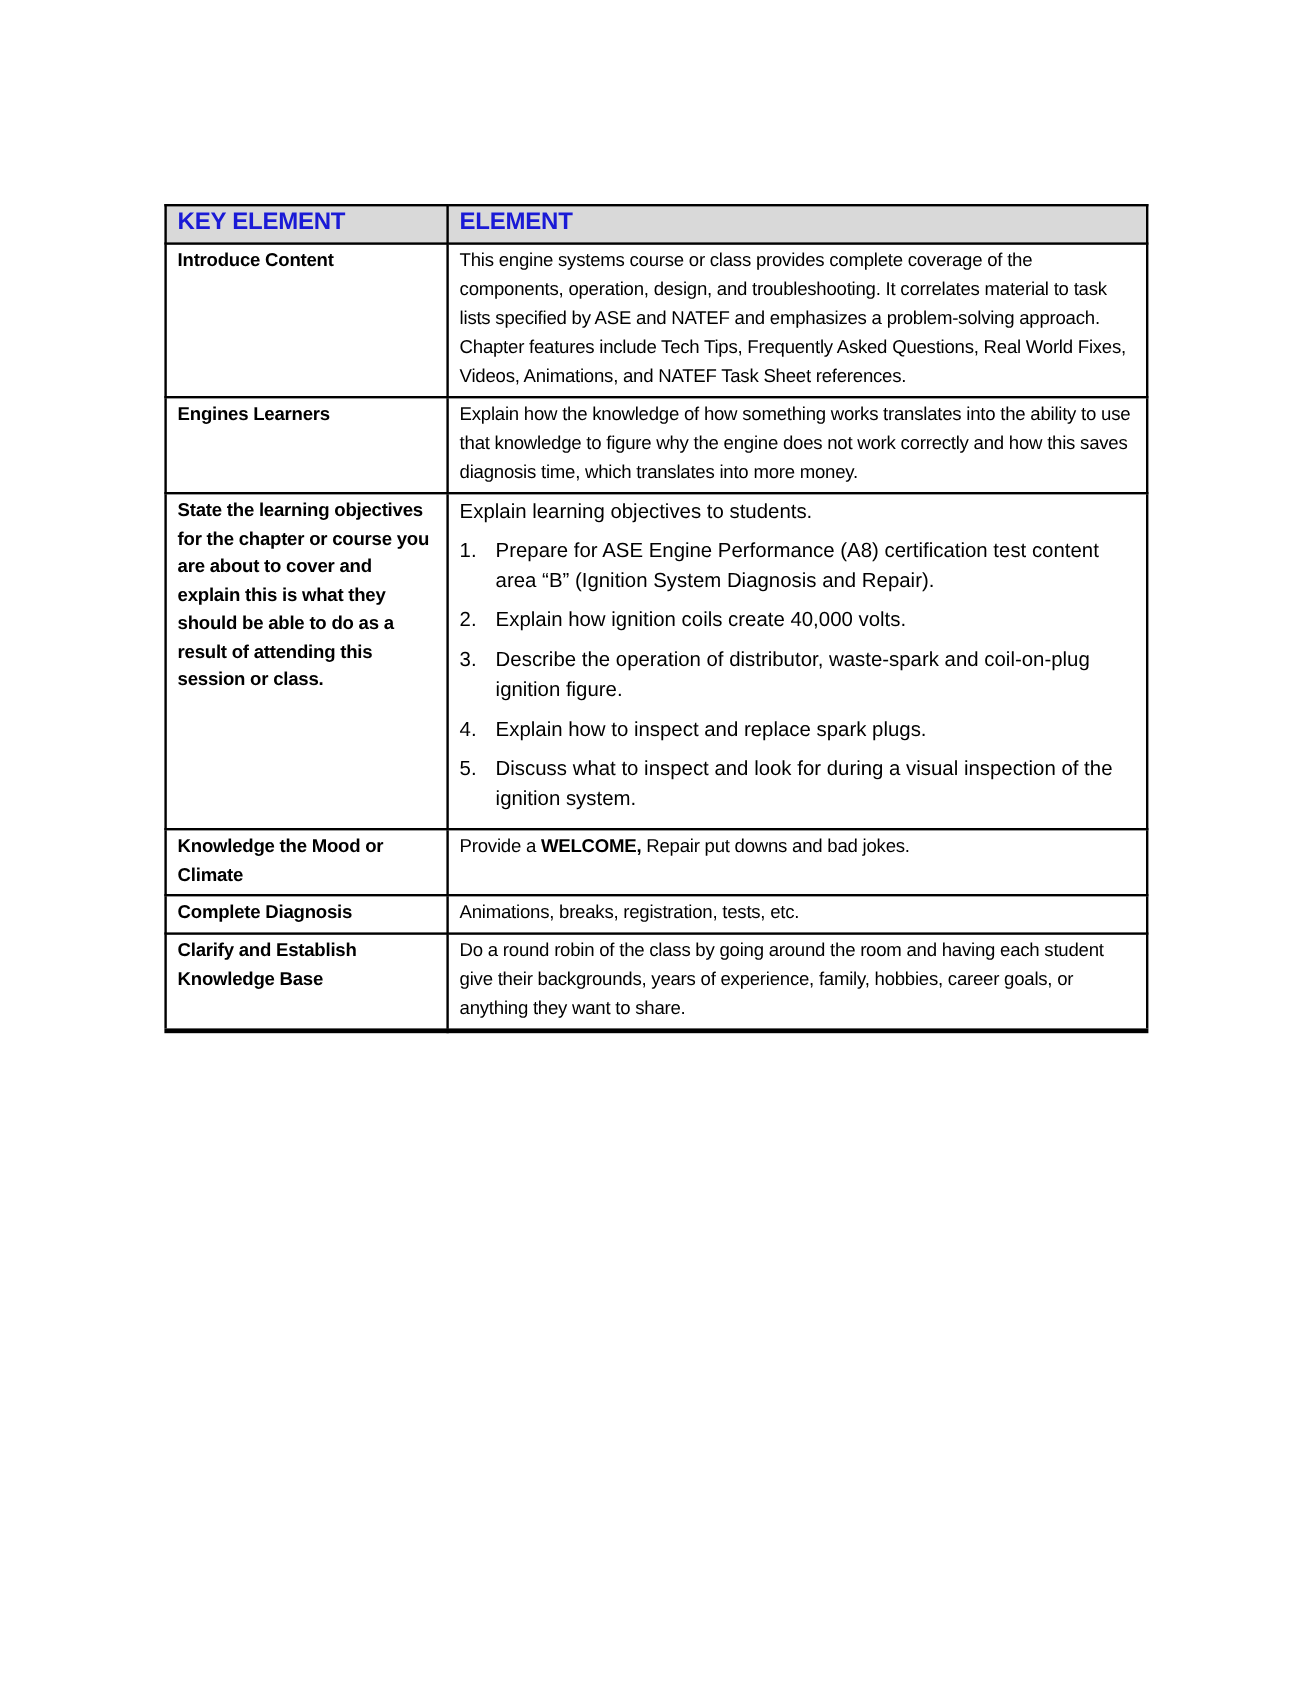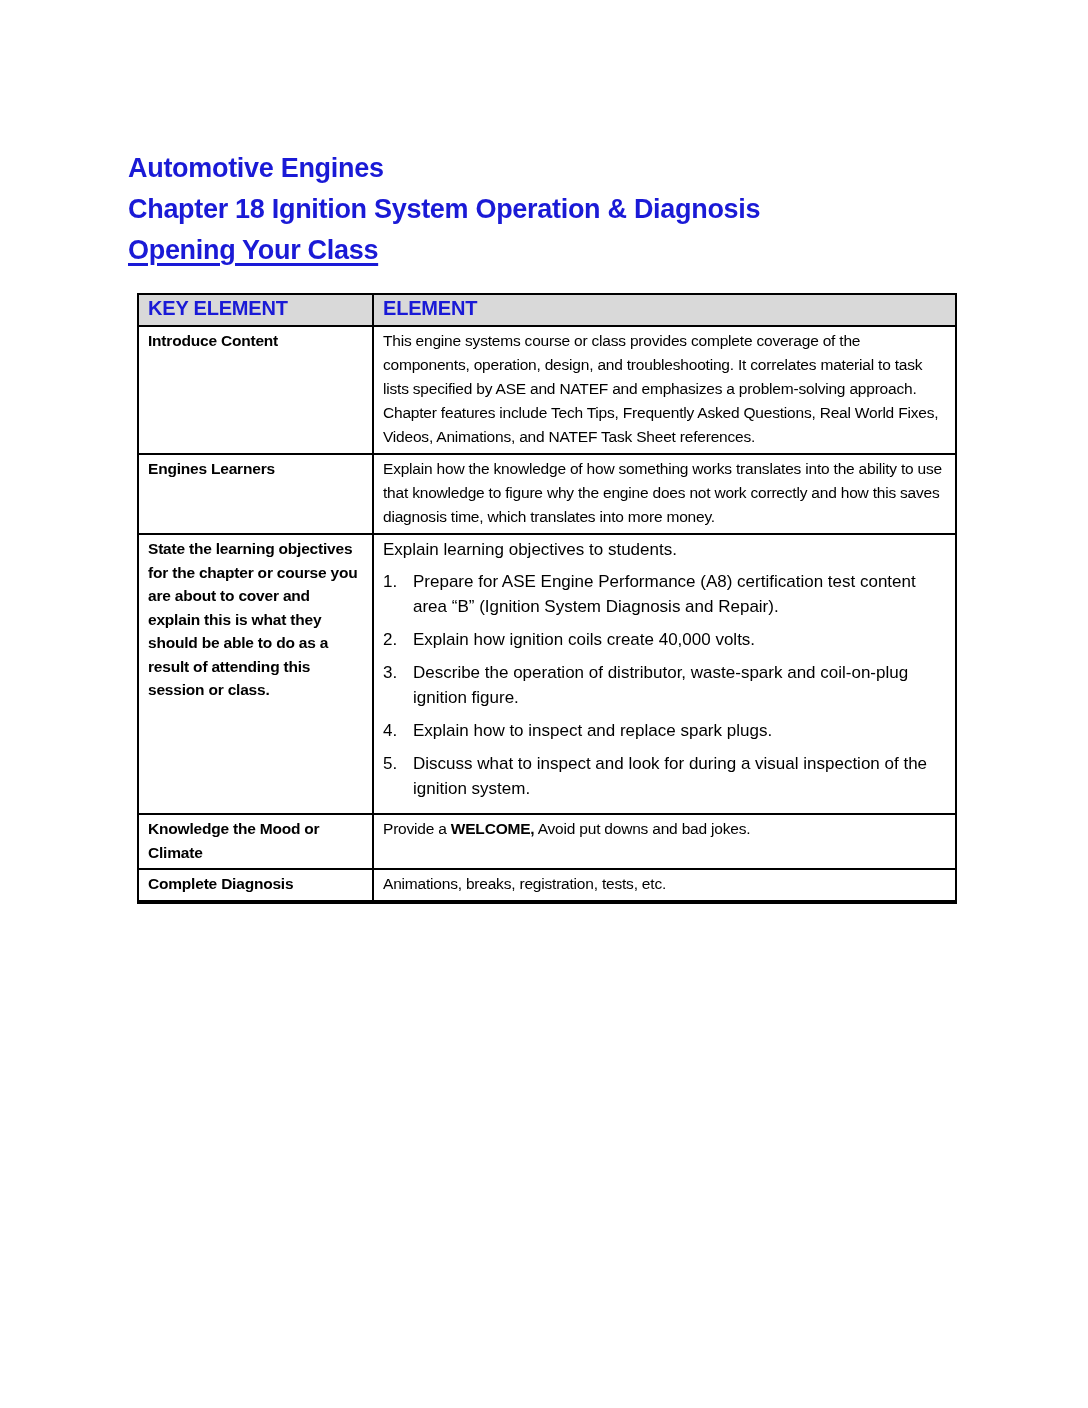--- a/index.html
+++ b/index.html
@@ -94,11 +94,6 @@
 <div class="page">
   <div class="content">
 
-    <div class="doc-heading">
-      <div>Automotive Engines</div>
-      <div>Chapter 18 Ignition System Operation &amp; Diagnosis</div>
-      <div class="underlined" style="display:inline-block;">Opening Your Class</div>
-    </div>
 
     <table class="key-table">
       <colgroup>

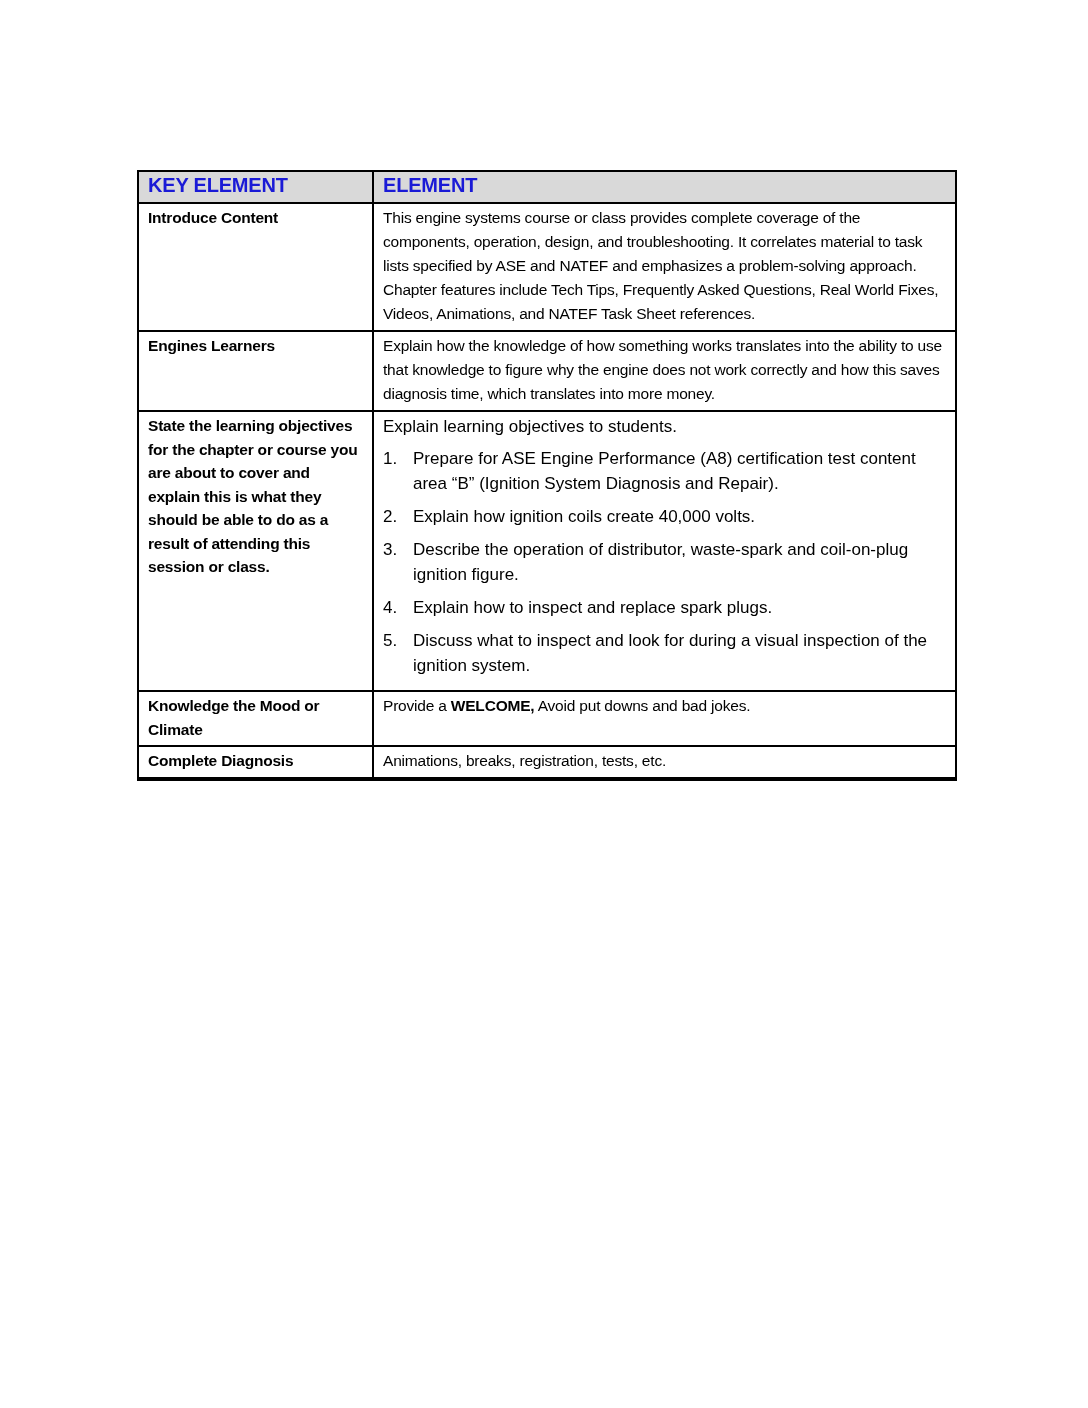--- a/index.html
+++ b/index.html
@@ -147,7 +147,7 @@
 
         <tr>
           <td class="key-cell">Knowledge the Mood or Climate</td>
-          <td class="example-cell"><span>Provide a </span><span class="welcome-emph">WELCOME,</span><span> Avoid put downs and bad jokes.</span></td>
+          <td class="example-cell"><span>Provide a </span><span class="welcome-emph">WELCOME,</span><span> Repair put downs and bad jokes.</span></td>
         </tr>
 
         <tr>

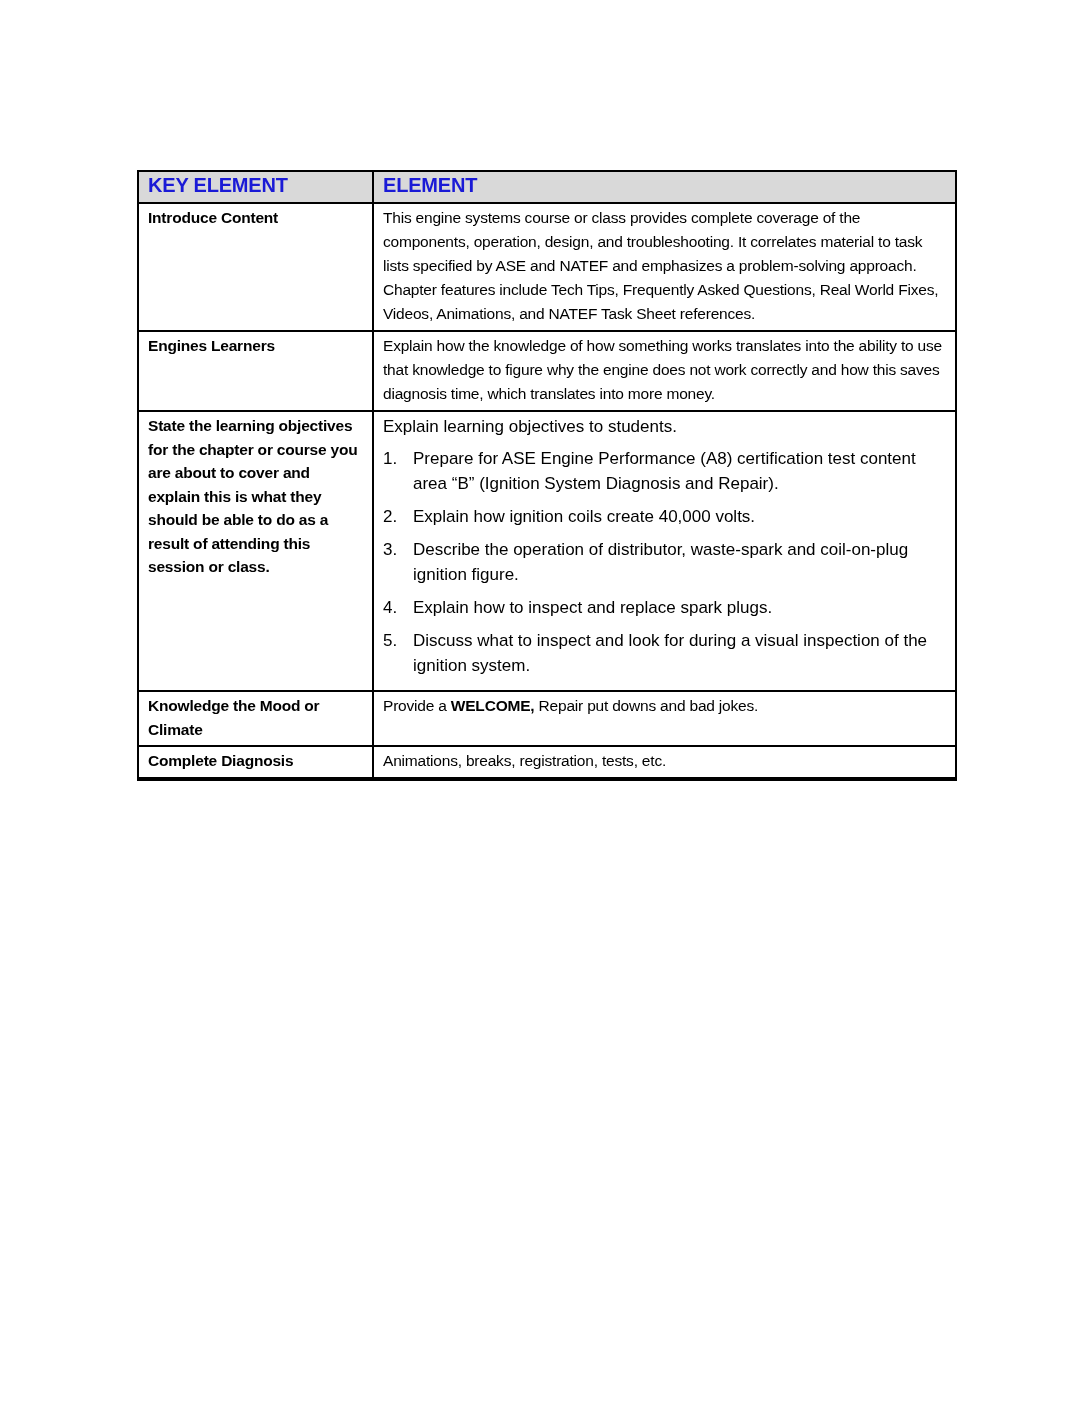--- a/index.html
+++ b/index.html
@@ -155,6 +155,10 @@
           <td class="example-cell">Animations, breaks, registration, tests, etc.</td>
         </tr>
 
+        <tr>
+          <td class="key-cell">Clarify and Establish Knowledge Base</td>
+          <td class="example-cell">Do a round robin of the class by going around the room and having each student give their backgrounds, years of experience, family, hobbies, career goals, or anything they want to share.</td>
+        </tr>
       </tbody>
     </table>
 

